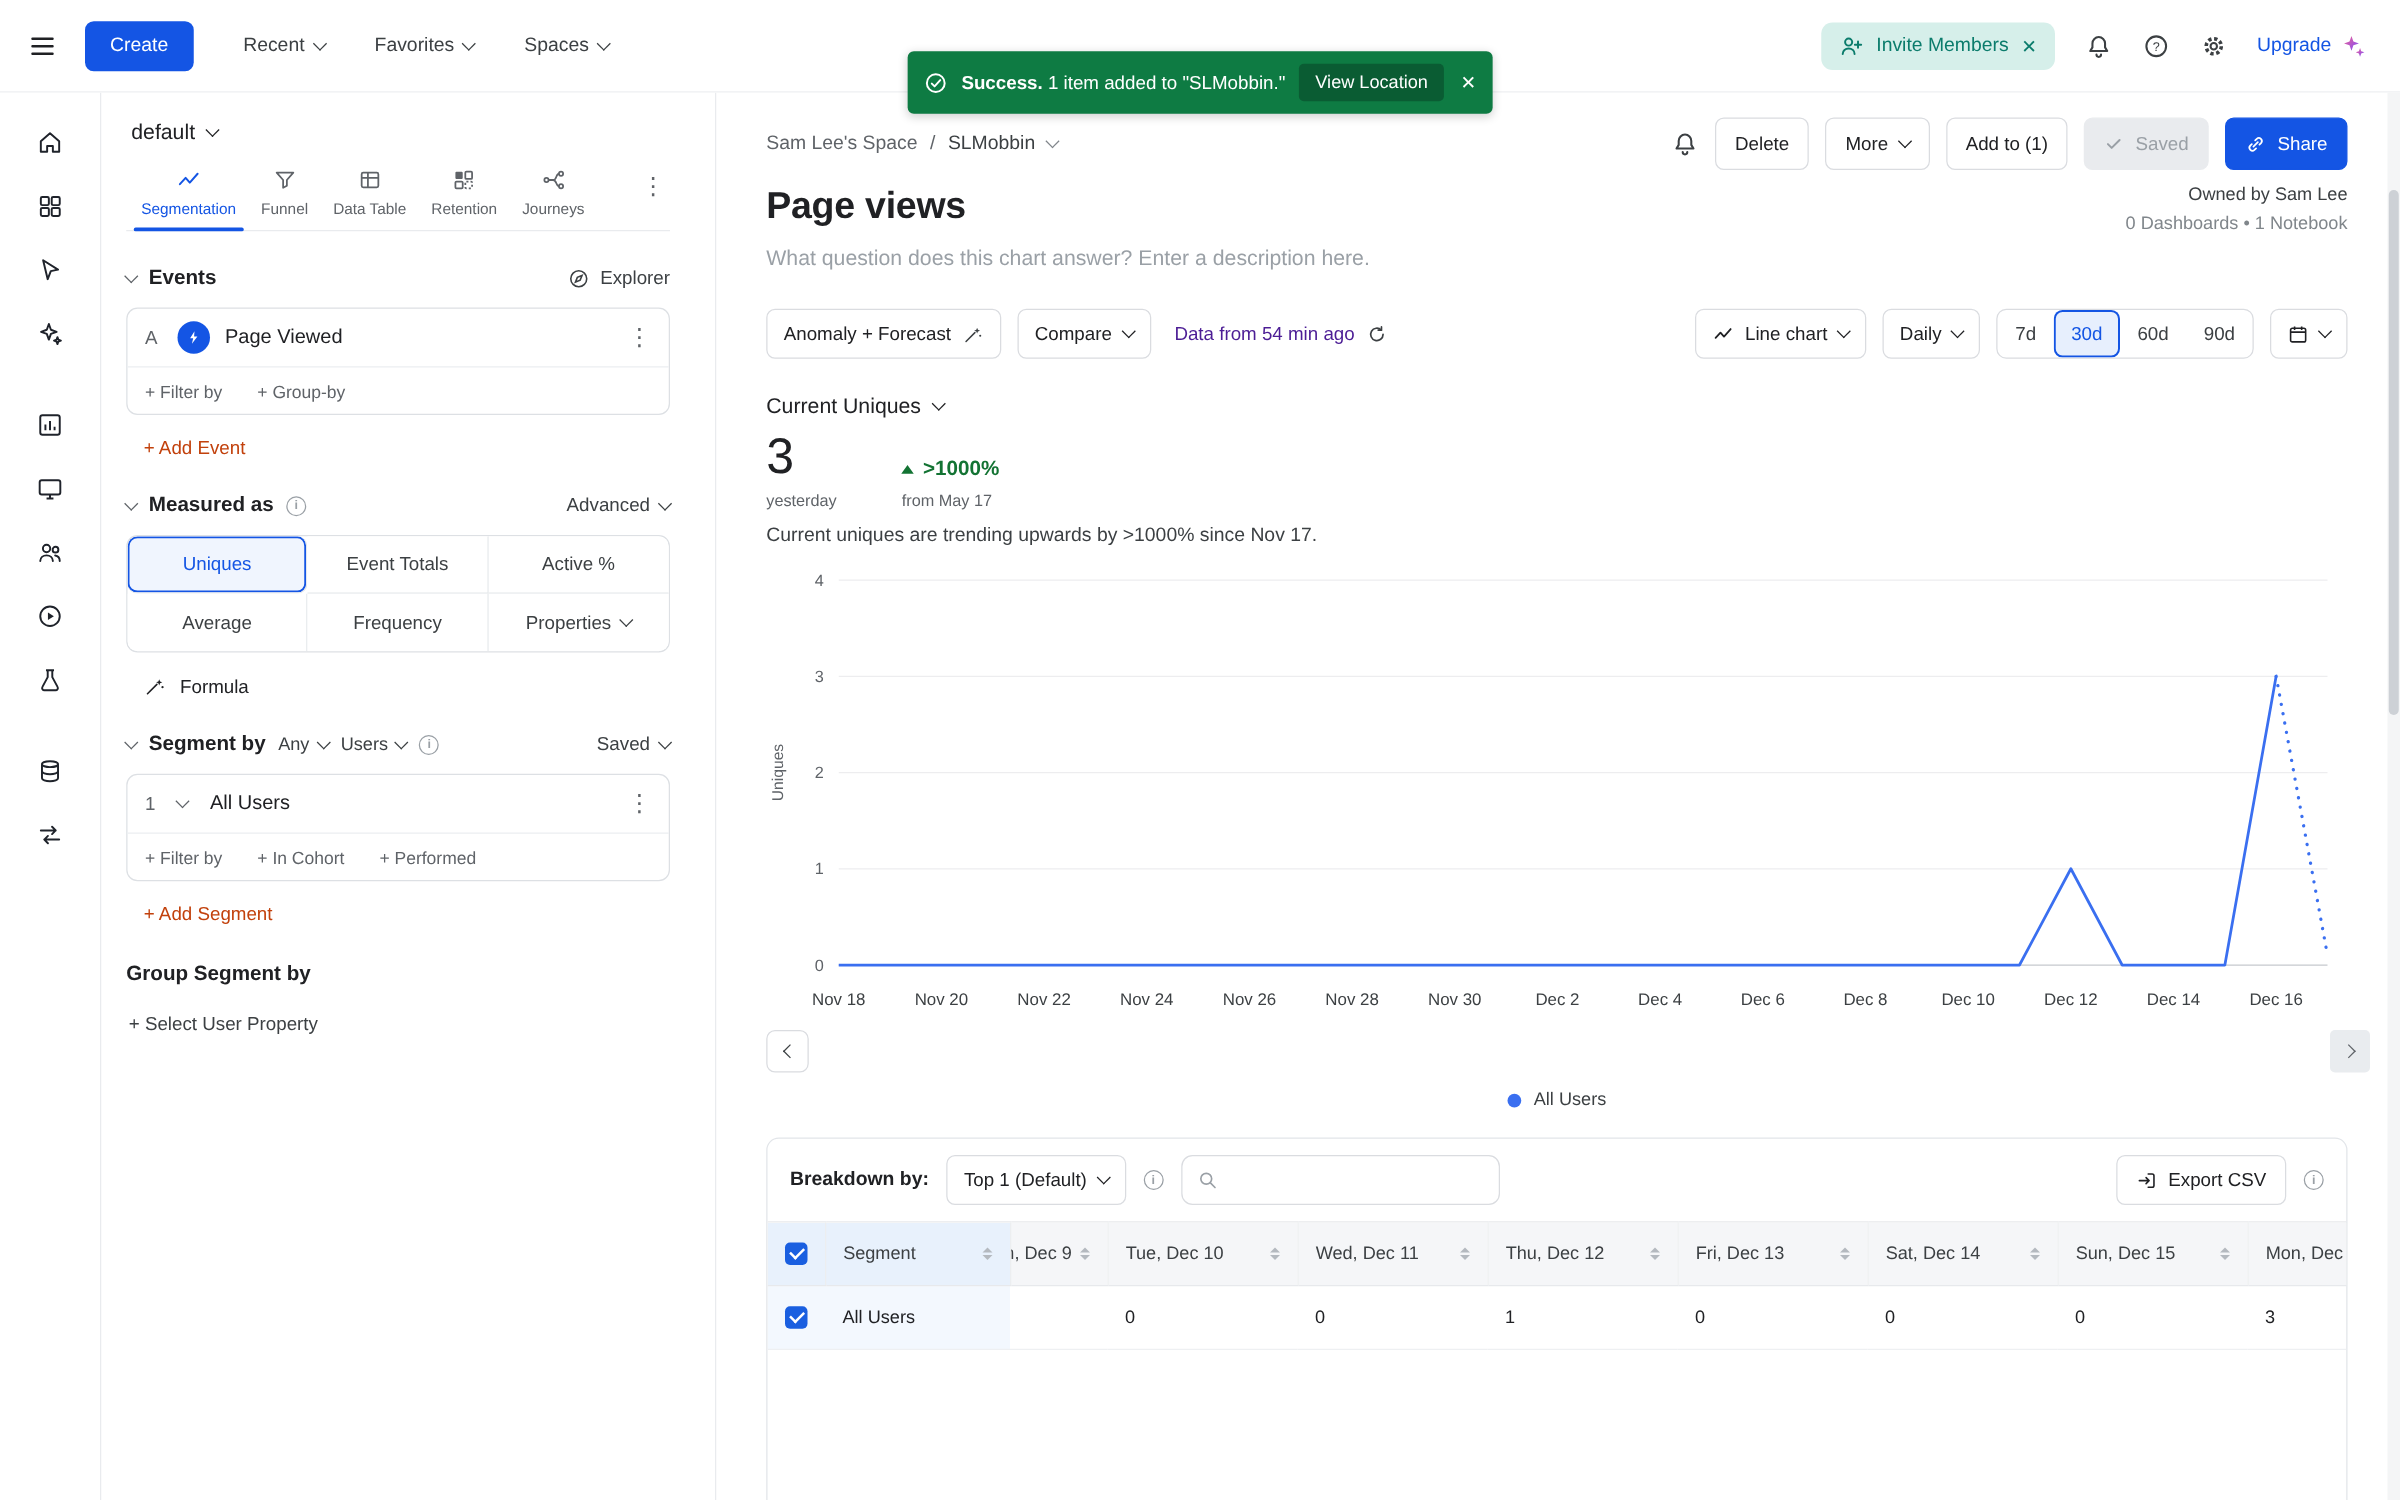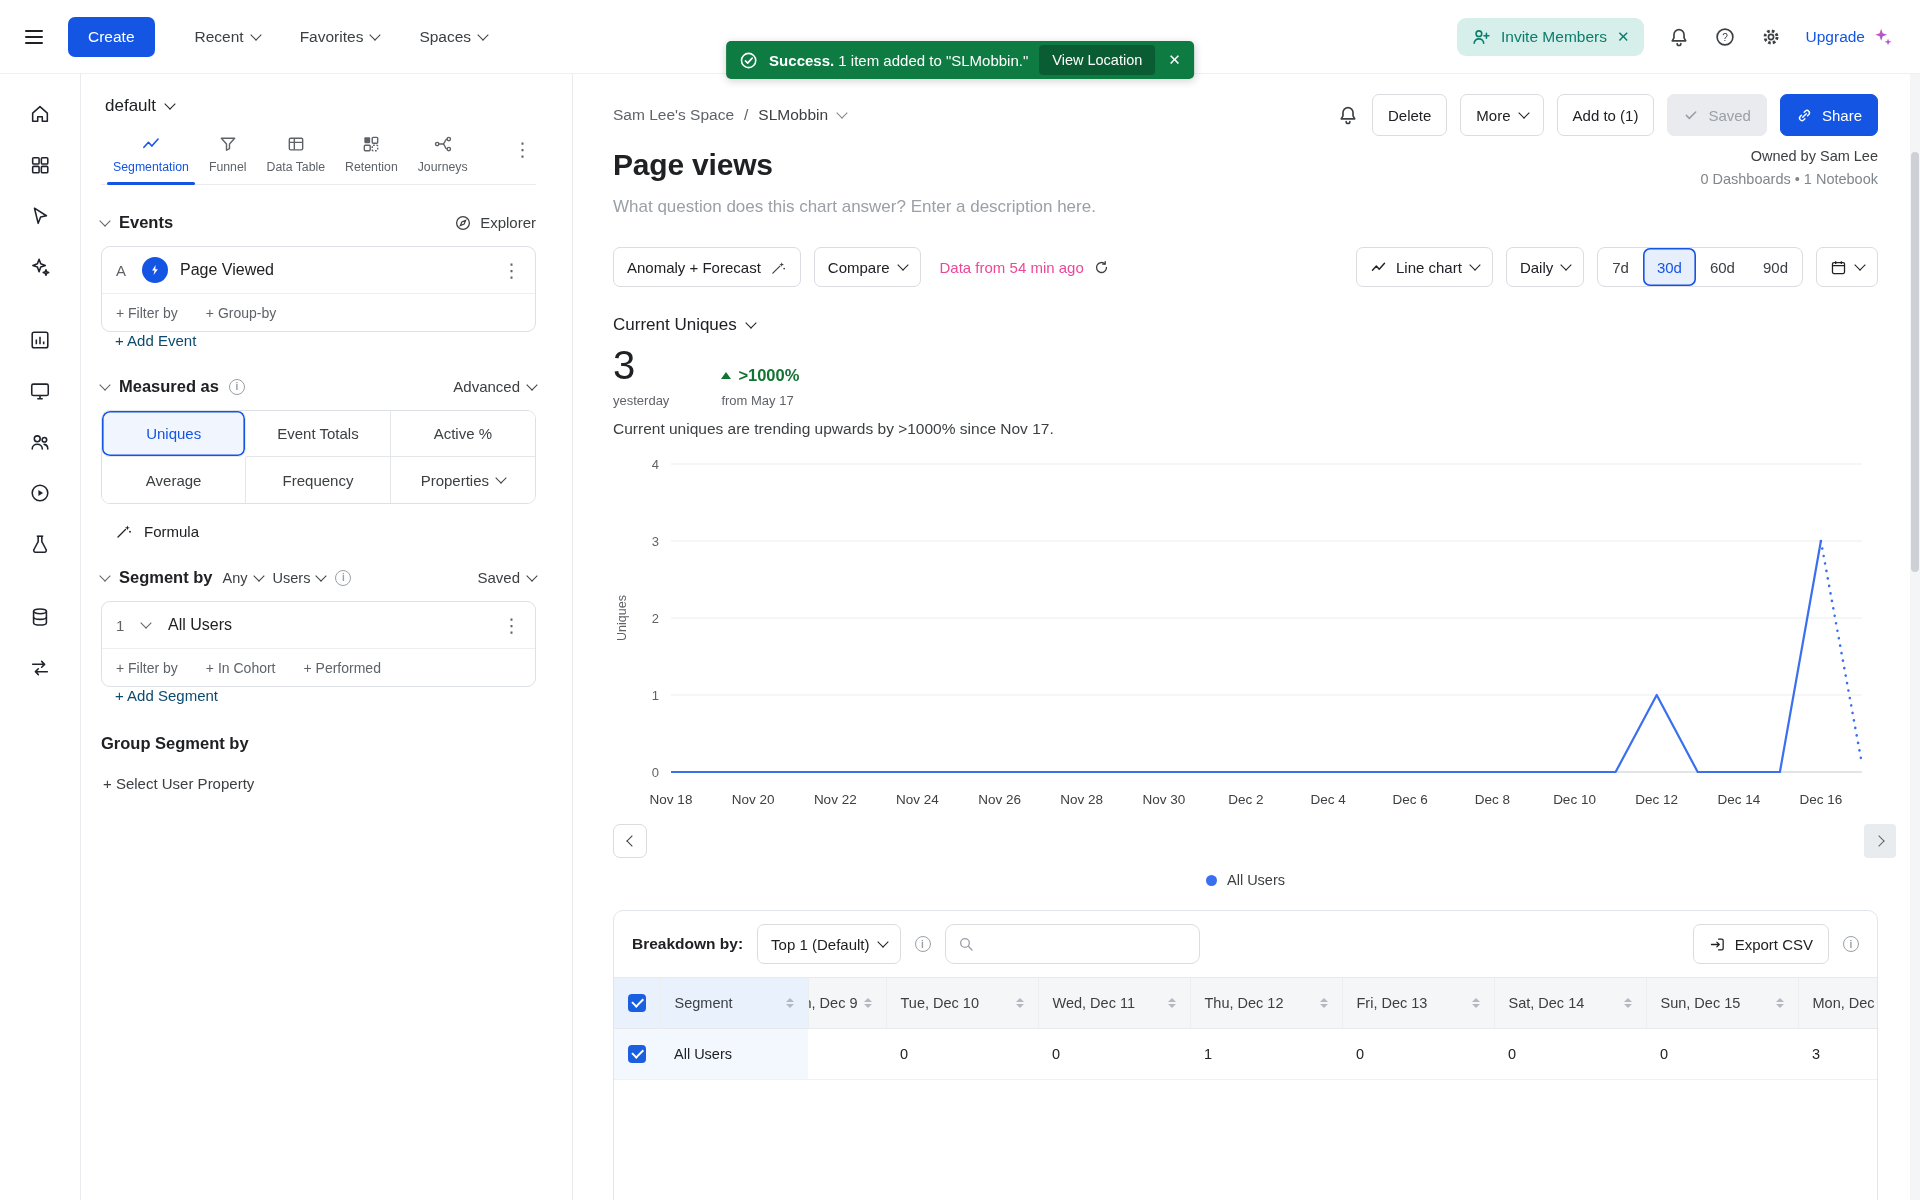--- a/index.html
+++ b/index.html
@@ -25,7 +25,7 @@
   .upgrade{display:flex;align-items:center;gap:7px;color:#1455E4;font-size:15.5px;font-weight:500;cursor:pointer}
   .topicon{color:#3c4043;cursor:pointer}
   
-  .toast{position:absolute;left:50%;transform:translateX(-50%);top:41px;z-index:60;background:#0e7b43;color:#fff;border-radius:5px;height:38px;display:flex;align-items:center;gap:11px;padding:16px 13px;font-size:15px;box-shadow:0 2px 8px rgba(0,0,0,.18);white-space:nowrap}
+  .toast{position:absolute;left:50%;transform:translateX(-50%);top:41px;z-index:60;background:#0e7b43;color:#fff;border-radius:5px;height:50px;display:flex;align-items:center;gap:11px;padding:16px 13px;font-size:15px;box-shadow:0 2px 8px rgba(0,0,0,.18);white-space:nowrap}
   .toast b{font-weight:700}
   .toast .act{background:#0a5c33;border:none;color:#fff;font-family:inherit;font-size:14.5px;font-weight:500;border-radius:4px;padding:7px 13px;cursor:pointer}
   .toast .x{font-size:15px;margin-left:2px;cursor:pointer}

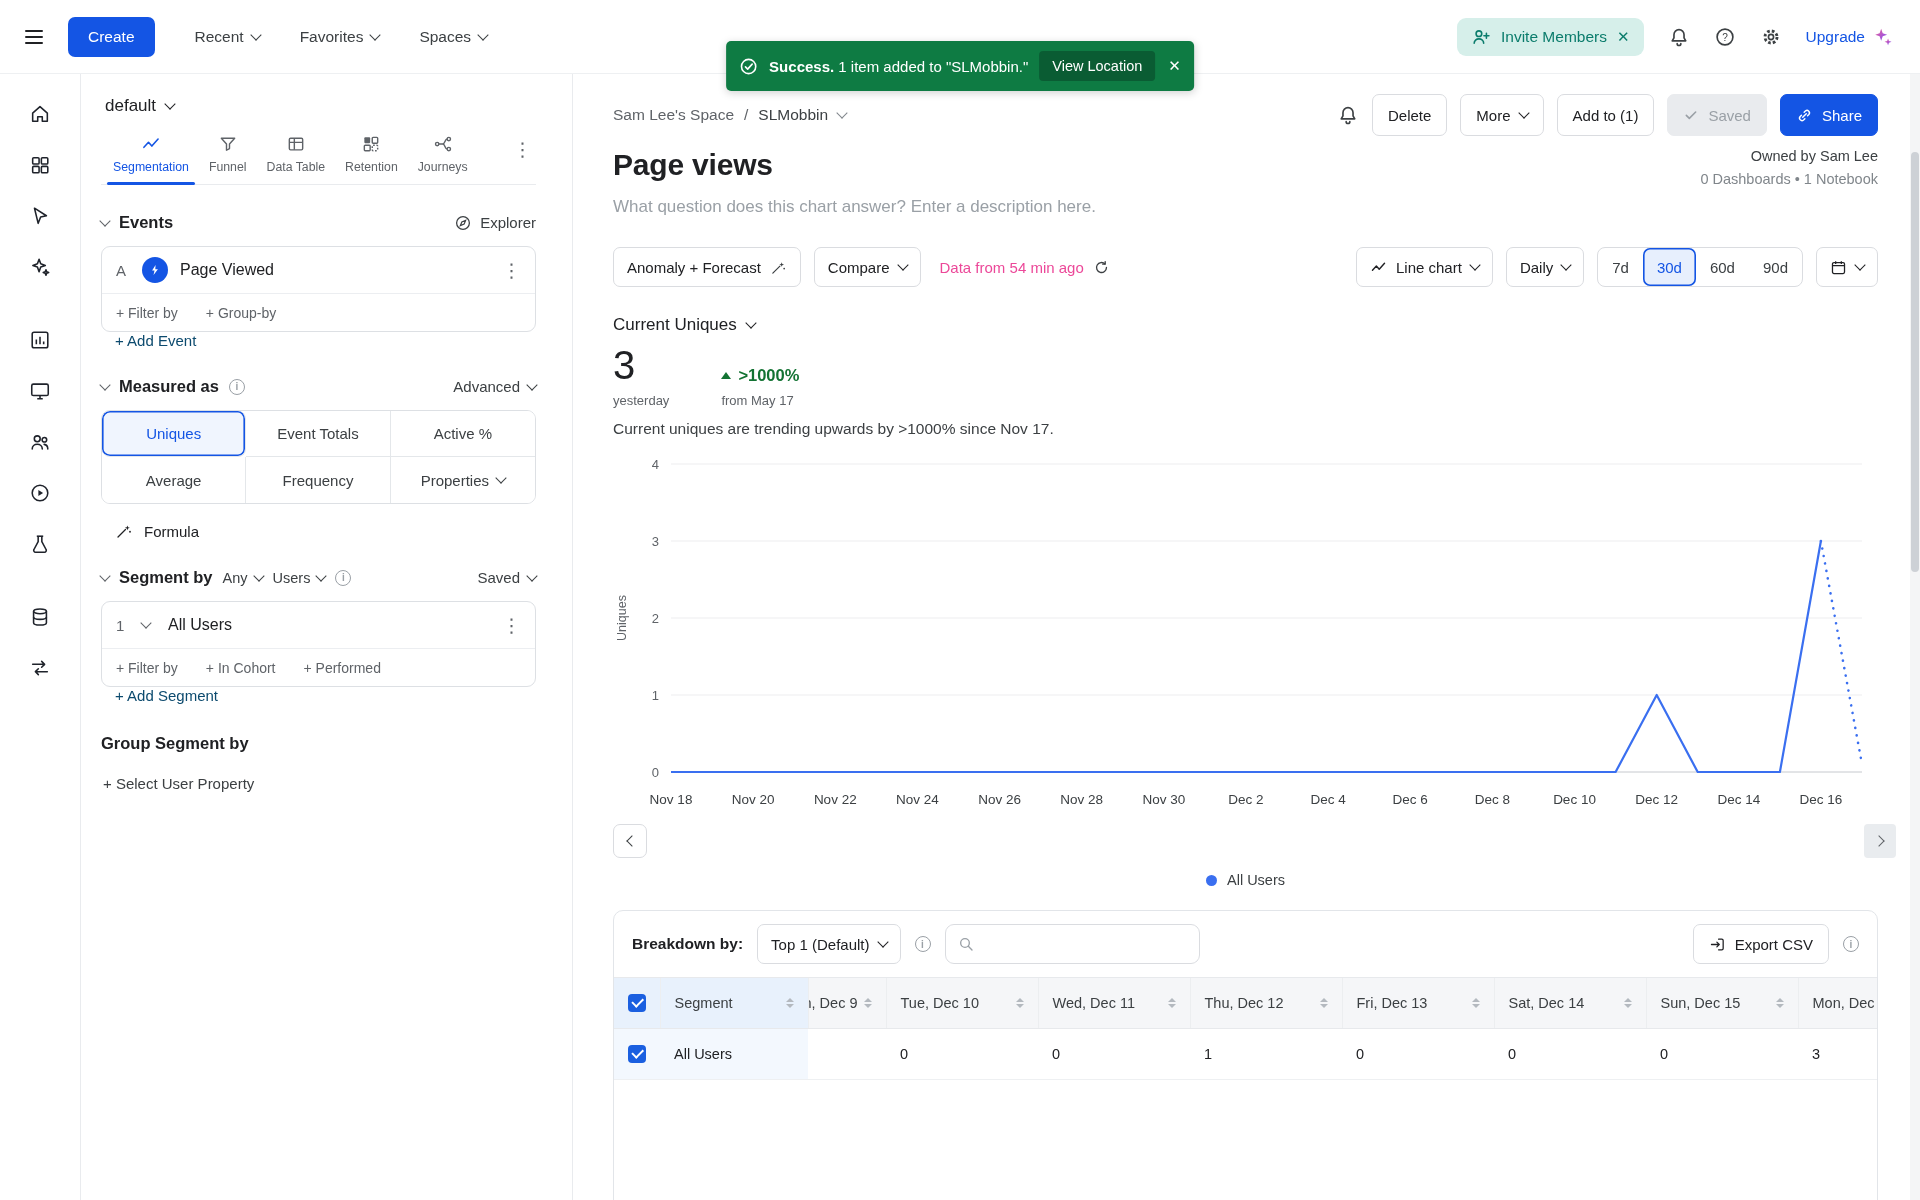--- a/index.html
+++ b/index.html
@@ -79,7 +79,7 @@
   .desc{margin-top:10px;font-size:17px;color:#9aa0a6}
   .controls{margin-top:30px;display:flex;align-items:center;gap:13px}
   .ctl{display:flex;align-items:center;gap:9px;border:1px solid #dadce0;background:#fff;border-radius:7px;height:40px;padding:0 13px;font-size:15px;color:#202124;cursor:pointer;white-space:nowrap}
-  .freshness{display:flex;align-items:center;gap:9px;color:#ec4899;font-size:15px;margin-left:6px}
+  .freshness{display:flex;align-items:center;gap:9px;color:#4c1d95;font-size:15px;margin-left:6px}
   .ctl-right{margin-left:auto;display:flex;align-items:center;gap:13px}
   .ranges{display:flex;align-items:flex-start;border:1px solid #dadce0;border-radius:8px;height:40px}
   .rng{padding:0 14px;height:100%;display:flex;align-items:center;font-size:15px;color:#3c4043;cursor:pointer}

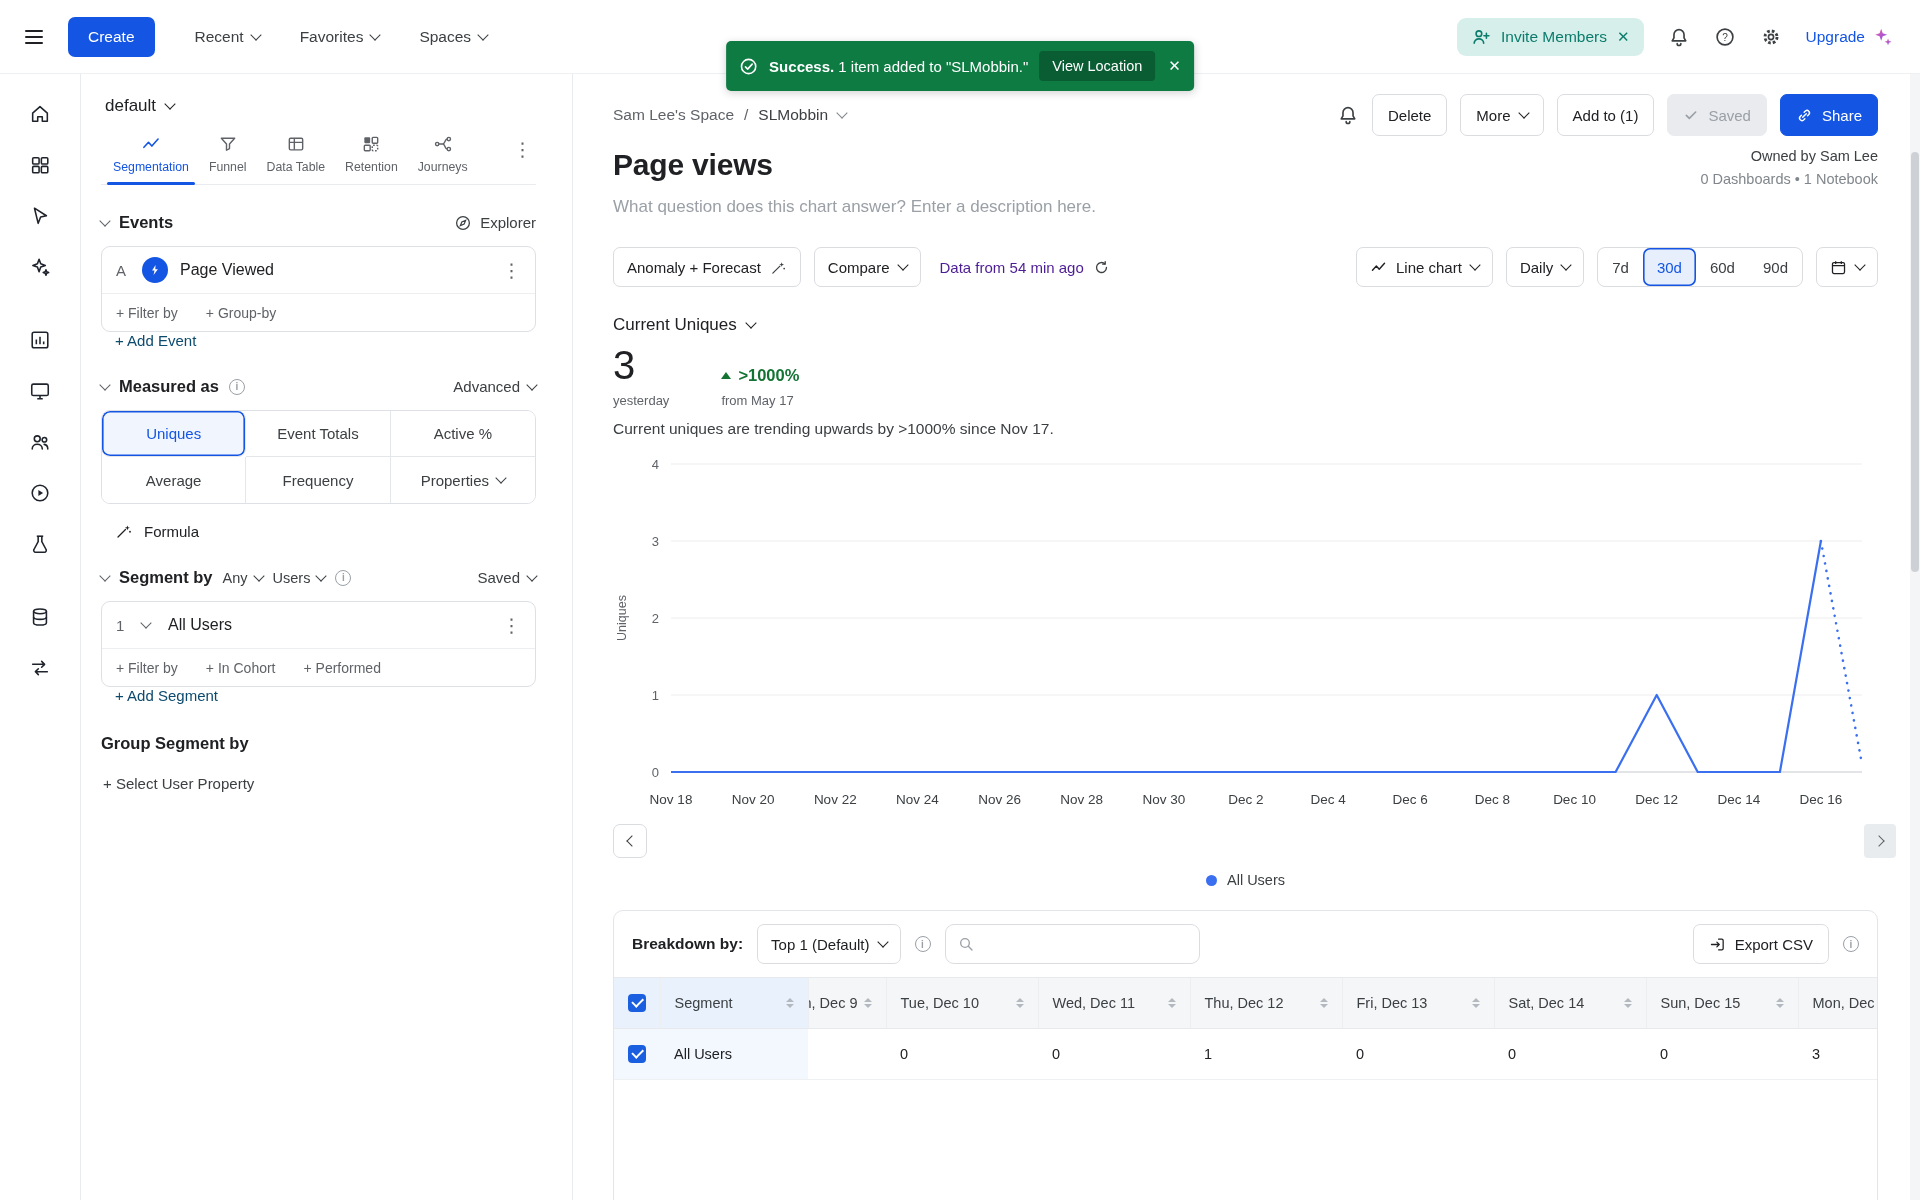--- a/index.html
+++ b/index.html
@@ -53,7 +53,7 @@
   .card .kebab{margin-left:auto}
   .evt-badge{width:26px;height:26px;border-radius:50%;background:#1455E4;display:flex;align-items:center;justify-content:center}
   .letter{color:#5f6368;font-size:15px;width:14px}
-  .add-link{font-size:15px;font-weight:500;color:#0c4a6e;padding-left:14px;cursor:pointer}
+  .add-link{margin-top:18px;font-size:15px;font-weight:500;color:#c2410c;padding-left:14px;cursor:pointer}
   .opt-grid{margin-top:14px;border:1px solid #dde0e4;border-radius:9px;overflow:hidden;display:grid;grid-template-columns:1fr 1fr 1fr}
   .opt{height:46px;display:flex;align-items:center;justify-content:center;gap:8px;font-size:15px;color:#3c4043;border-right:1px solid #e4e7ea;border-bottom:1px solid #e4e7ea;cursor:pointer;background:#fff}
   .opt:nth-child(3n){border-right:none}

